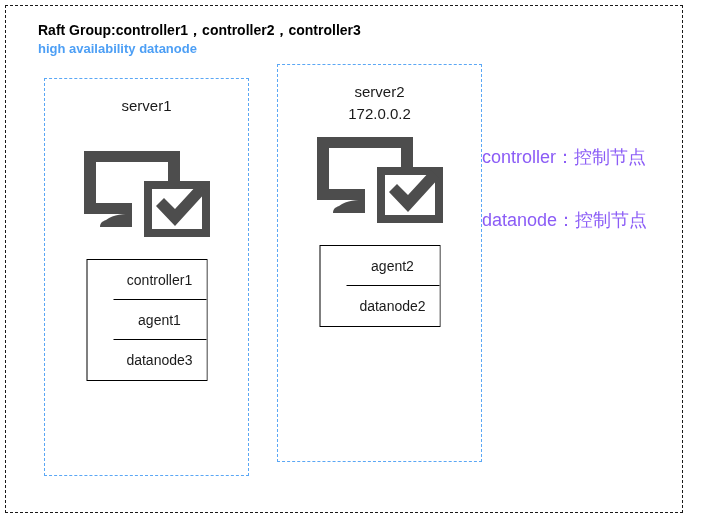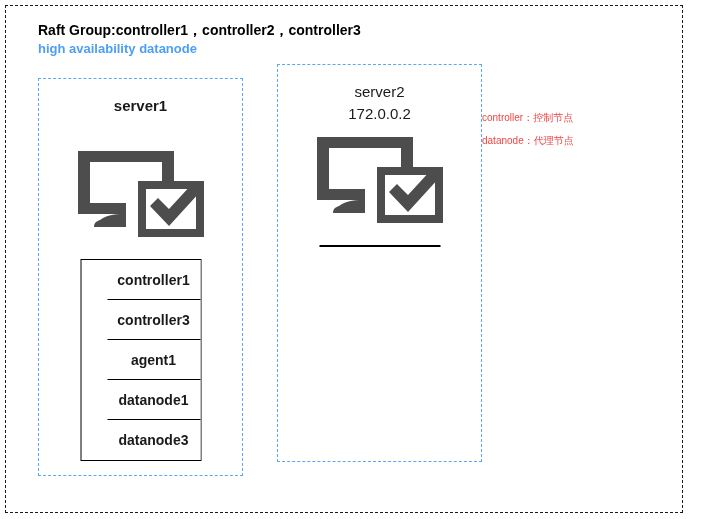--- a/index.html
+++ b/index.html
@@ -62,11 +62,10 @@
     background: transparent;
   }
   #panel-server1 {
-    left: 38px;
+    left: 44px;
     top: 78px;
     width: 205px;
     height: 398px;
-    font-weight: bold;
   }
   #panel-server2 {
     left: 277px;

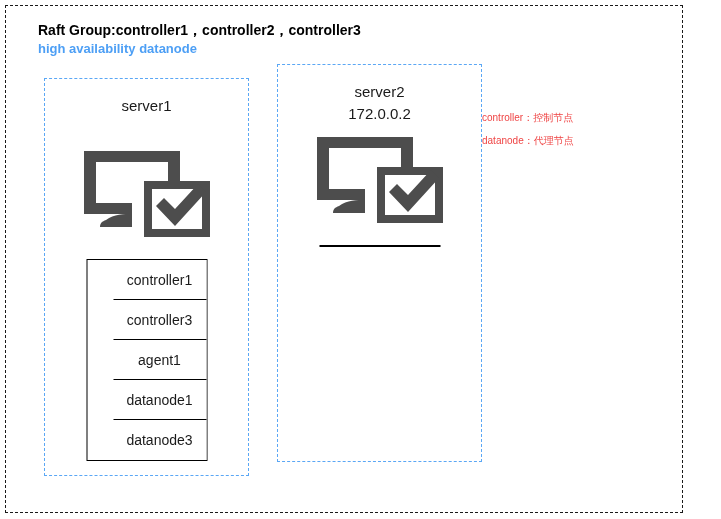--- a/index.html
+++ b/index.html
@@ -132,10 +132,11 @@
     width: 195px;
   }
   .legend-line {
-    font-size: 10px;
+    font-size: 18px;
     line-height: 23px;
-    color: #ef4444;
-    white-space: nowrap;
+    color: #8b5cf6;
+    white-space: nowrap;
+    margin-top: 40px;
   }
 </style>
 </head>

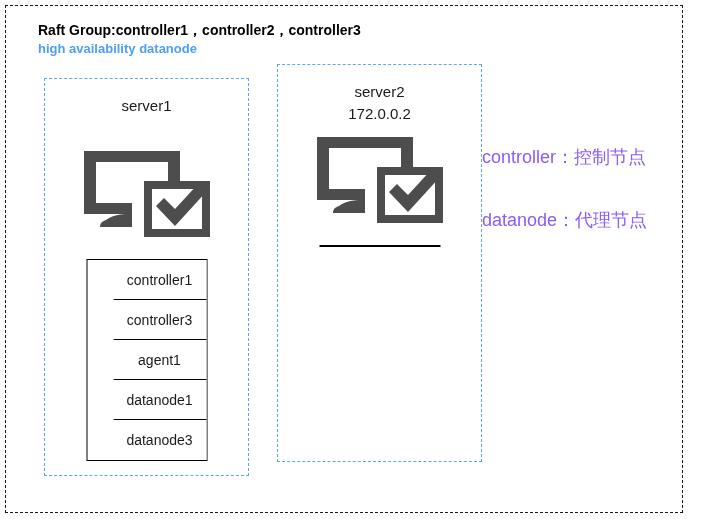--- a/index.html
+++ b/index.html
@@ -203,7 +203,7 @@
 
   <div class="legend">
     <div class="legend-line">controller：控制节点</div>
-    <div class="legend-line">datanode：代理节点</div>
+    <div class="legend-line">datanode：控制节点</div>
   </div>
 
 </div>

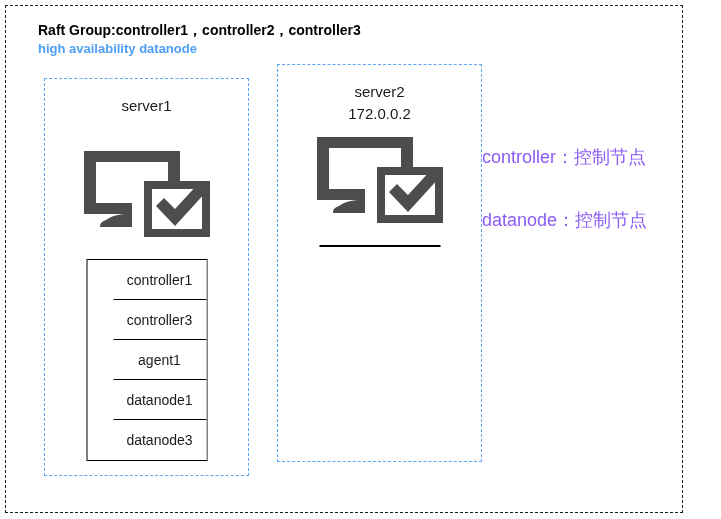--- a/index.html
+++ b/index.html
@@ -198,6 +198,7 @@
     </div>
 
     <div class="node-stack">
+      <div class="node-box">agent2</div>
     </div>
   </div>
 

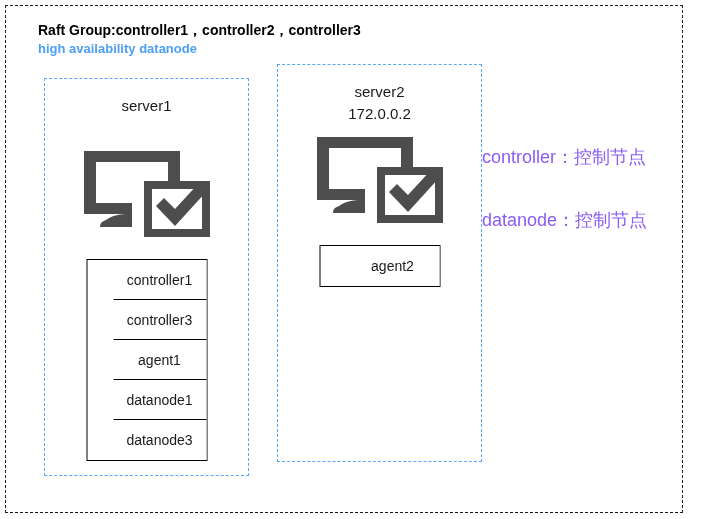--- a/index.html
+++ b/index.html
@@ -199,6 +199,7 @@
 
     <div class="node-stack">
       <div class="node-box">agent2</div>
+      <div class="node-box">datanode2</div>
     </div>
   </div>
 

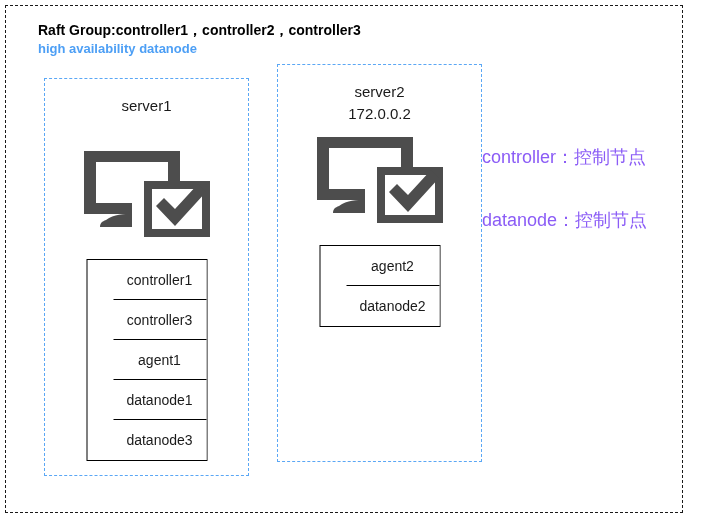--- a/index.html
+++ b/index.html
@@ -173,7 +173,6 @@
 
     <div class="node-stack">
       <div class="node-box">controller1</div>
-      <div class="node-box">controller3</div>
       <div class="node-box">agent1</div>
       <div class="node-box">datanode1</div>
       <div class="node-box">datanode3</div>

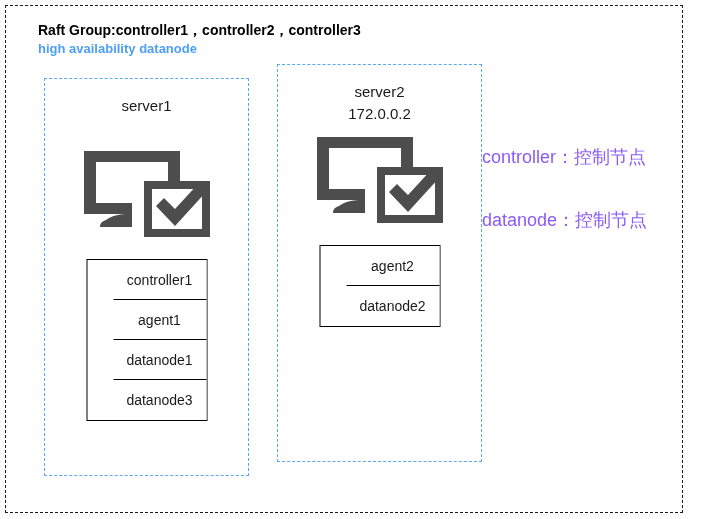--- a/index.html
+++ b/index.html
@@ -174,7 +174,6 @@
     <div class="node-stack">
       <div class="node-box">controller1</div>
       <div class="node-box">agent1</div>
-      <div class="node-box">datanode1</div>
       <div class="node-box">datanode3</div>
     </div>
   </div>

